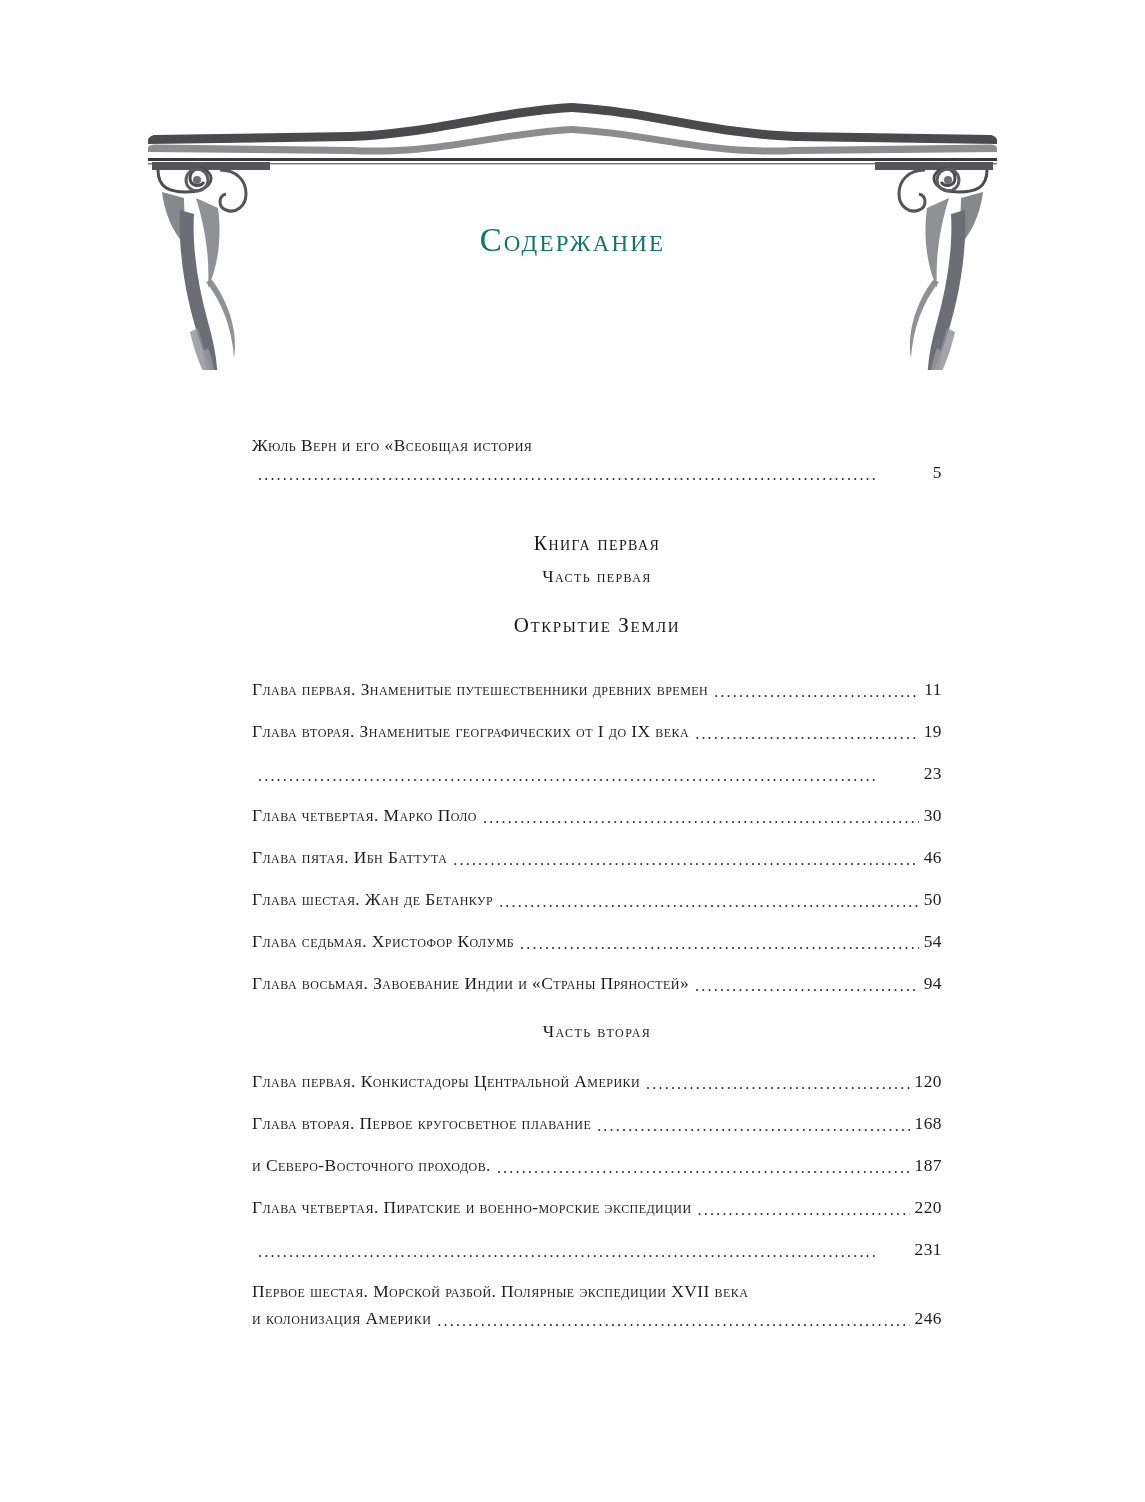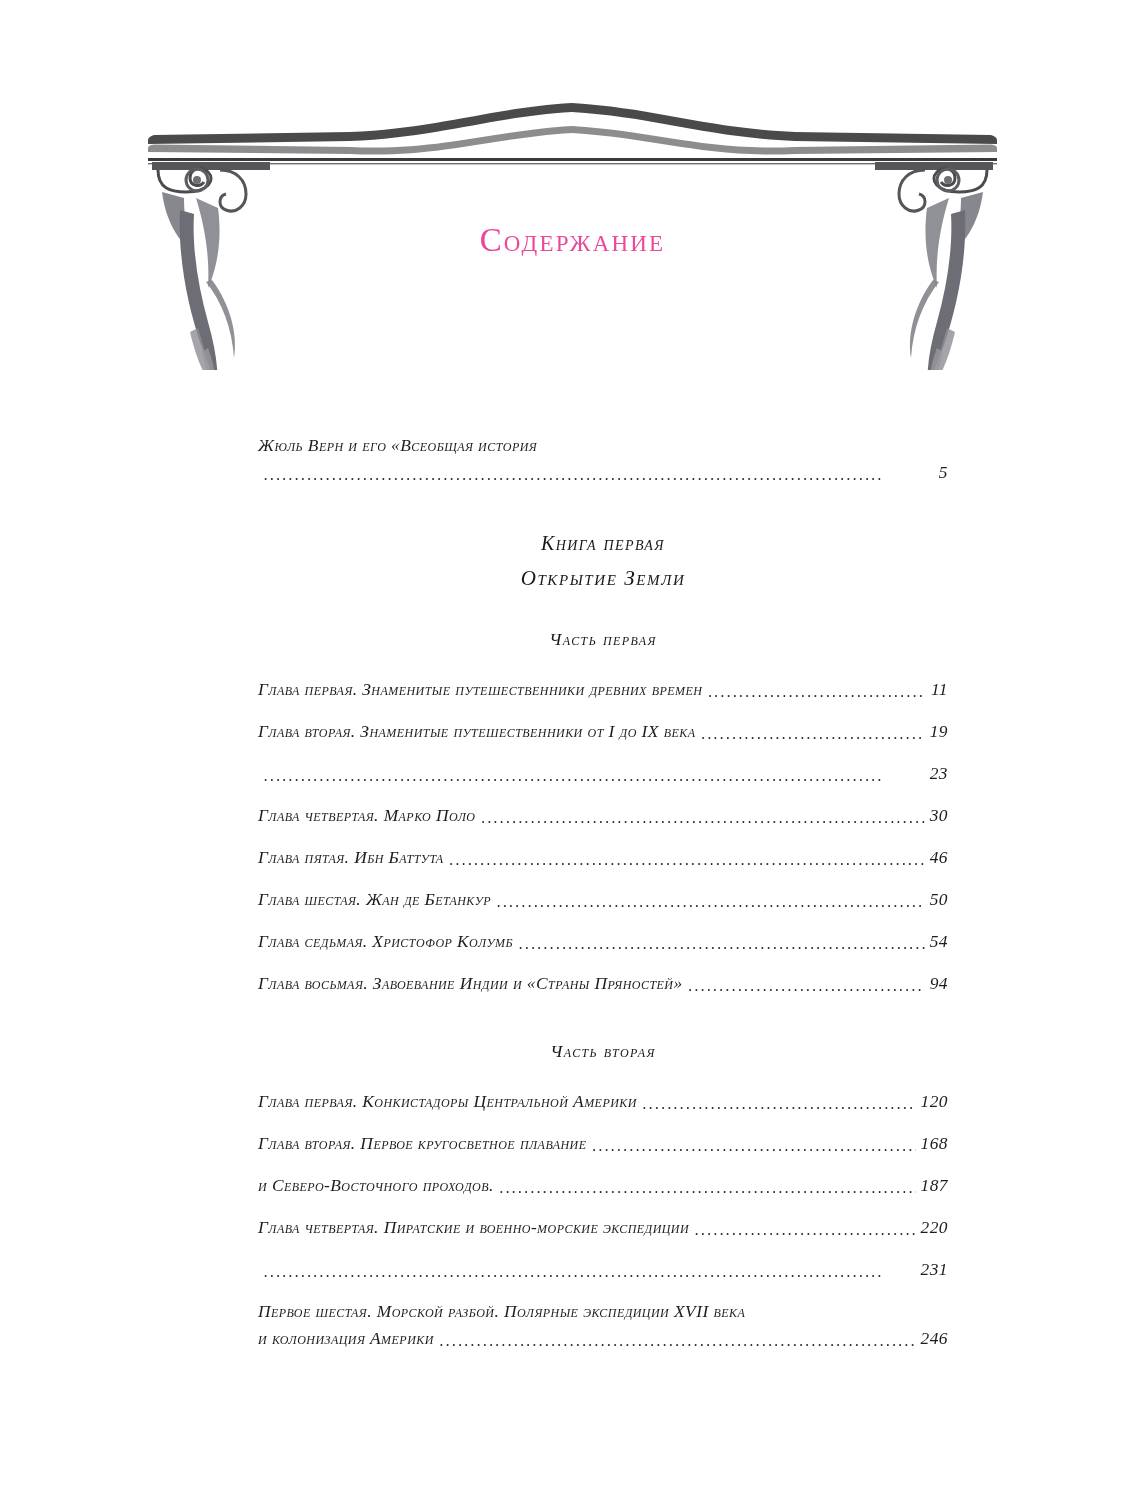--- a/index.html
+++ b/index.html
@@ -43,7 +43,7 @@
     letter-spacing: 2.2px;
     font-variant: small-caps;
     text-transform: none;
-    color: #ec4899;
+    color: #0f766e;
     font-family: "Liberation Serif", serif;
   }
 

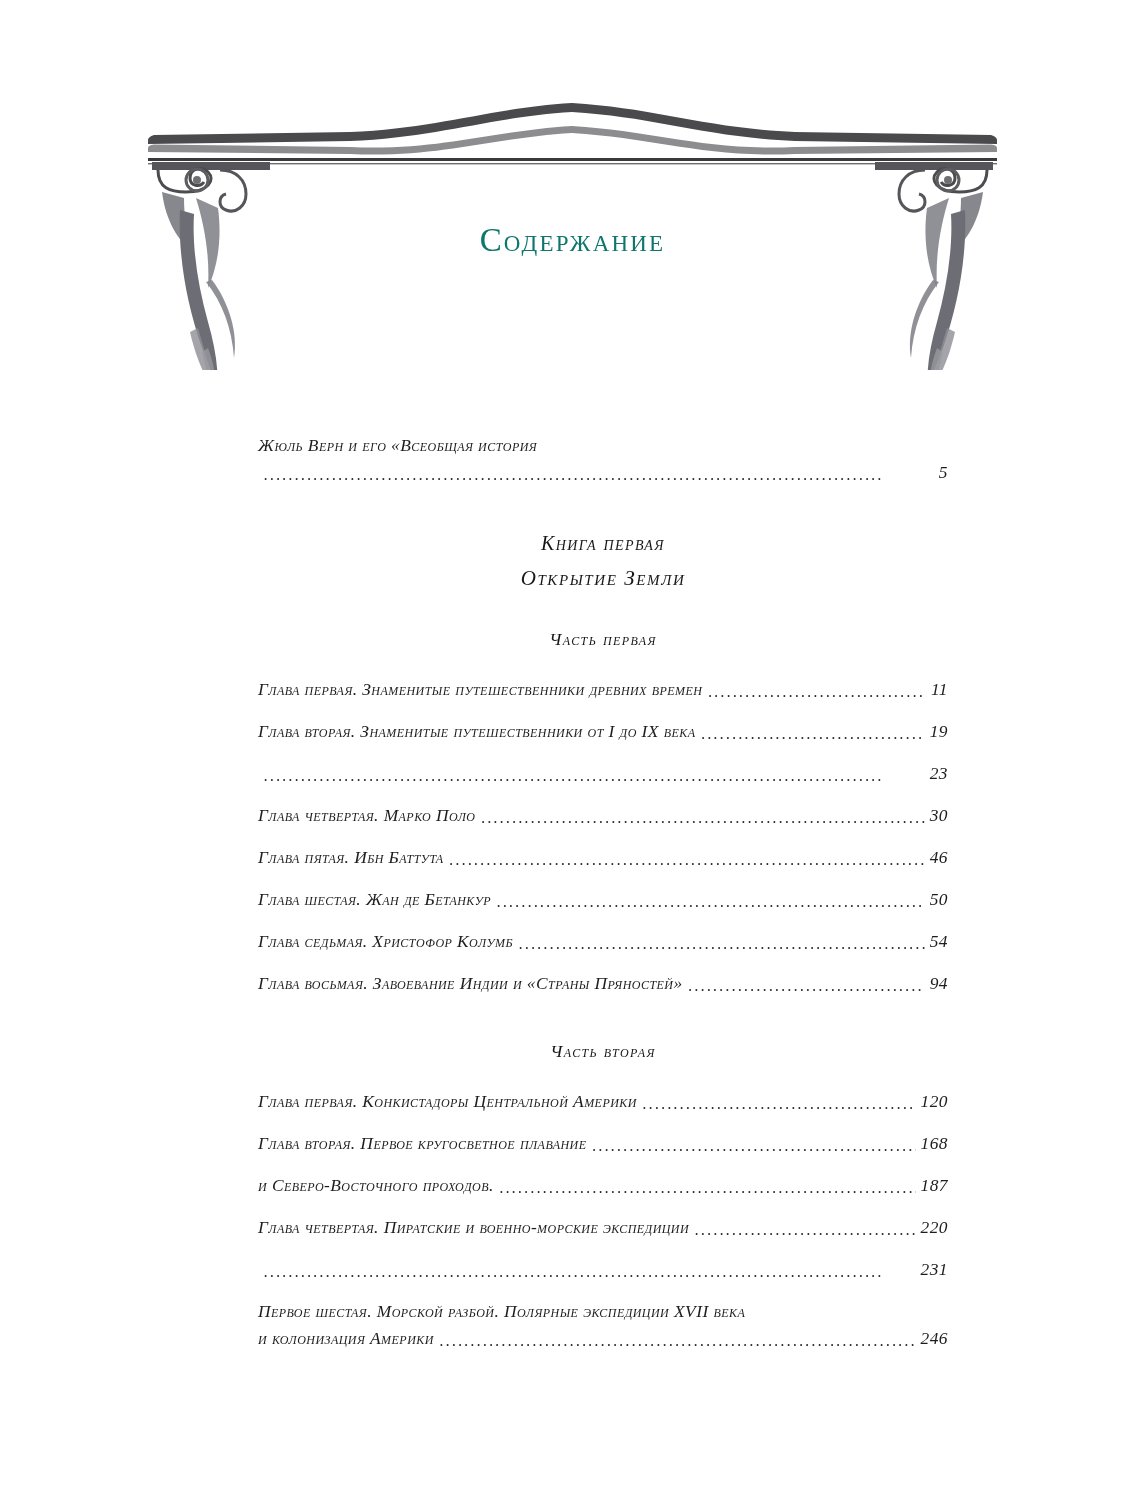--- a/index.html
+++ b/index.html
@@ -50,10 +50,9 @@
   
   .toc {
     position: absolute;
-    left: 258px;
+    left: 252px;
     top: 432px;
     width: 690px;
-    font-style: italic;
   }
 
   .entry {

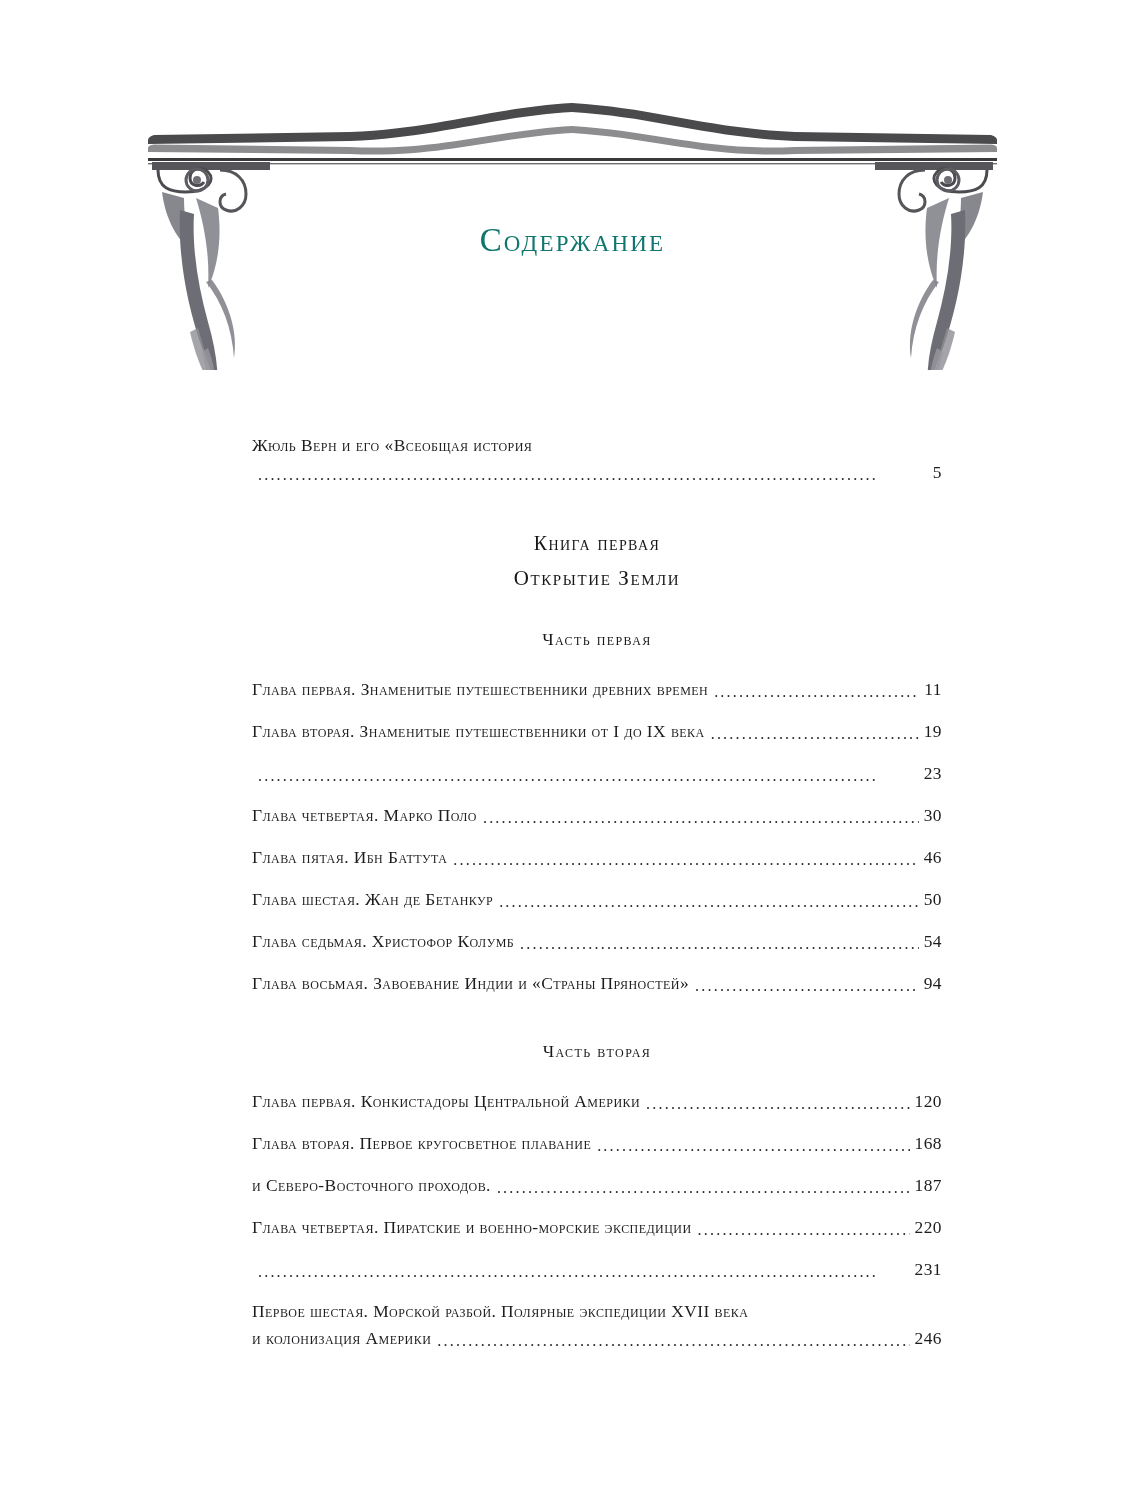--- a/index.html
+++ b/index.html
@@ -184,9 +184,9 @@
     </div>
 
     <div class="section-head book-label">Книга первая</div>
+    <div class="section-head part-head">Часть первая</div>
+
     <div class="section-head book-title">Открытие Земли</div>
-
-    <div class="section-head part-head">Часть первая</div>
 
     <div class="group">
       <div class="entry">

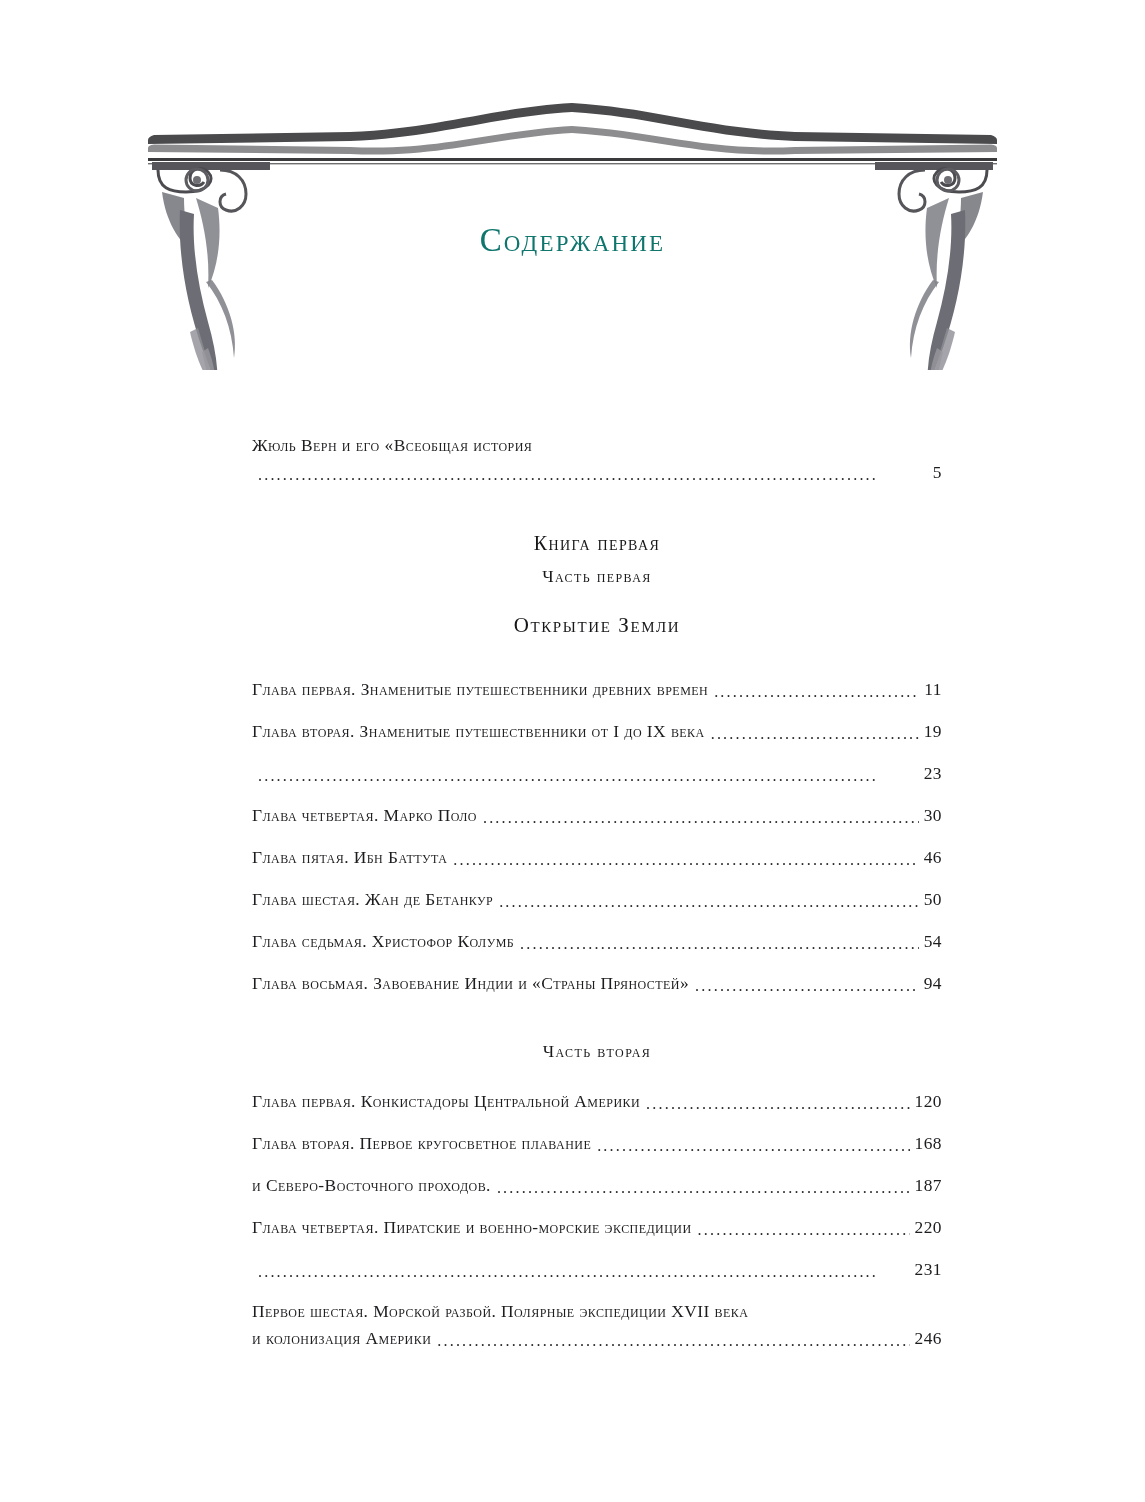--- a/index.html
+++ b/index.html
@@ -198,7 +198,7 @@
       </div>
       <div class="entry">
         <span class="row">
-          <span class="label">Глава вторая. Знаменитые путешественники от I до IX века</span>
+          <span class="label">Глава вторая. Знаменитые географических от I до IX века</span>
           <span class="leader">....................................................................................................</span>
           <span class="page-num">19</span>
         </span>

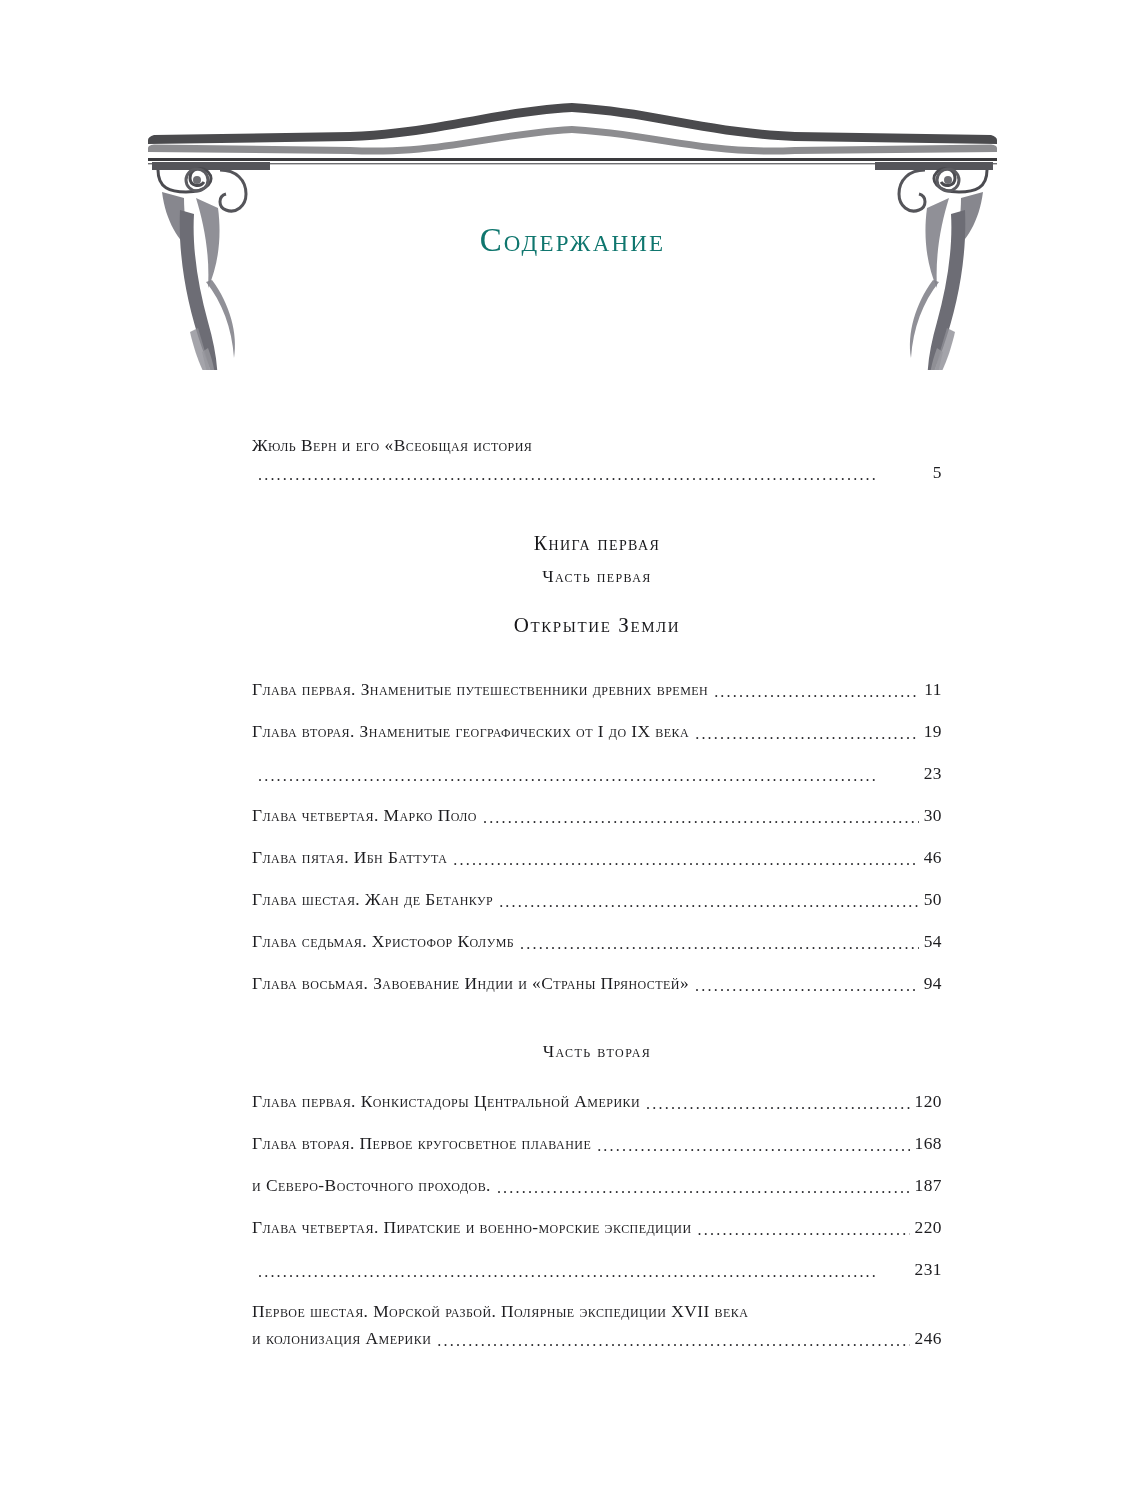--- a/index.html
+++ b/index.html
@@ -120,7 +120,7 @@
     margin-top: 0;
   }
   .part-head.second {
-    margin-top: 44px;
+    margin-top: 24px;
   }
 
   .group { display: block; }

